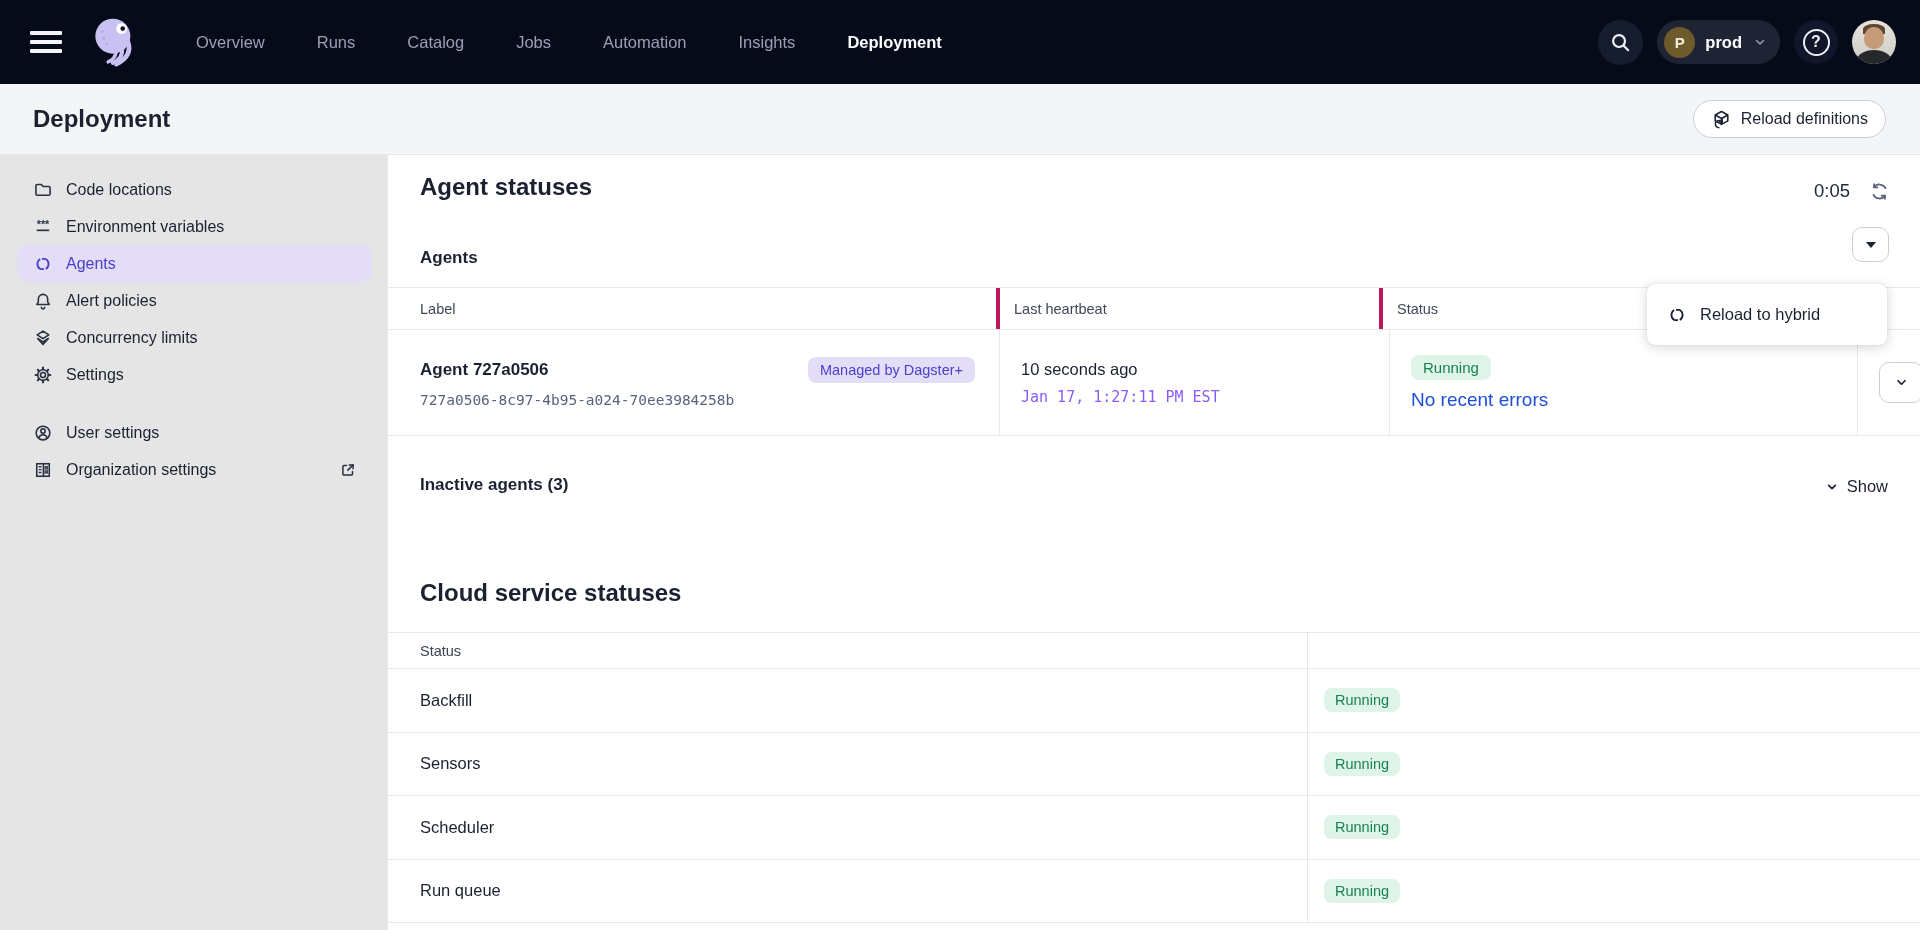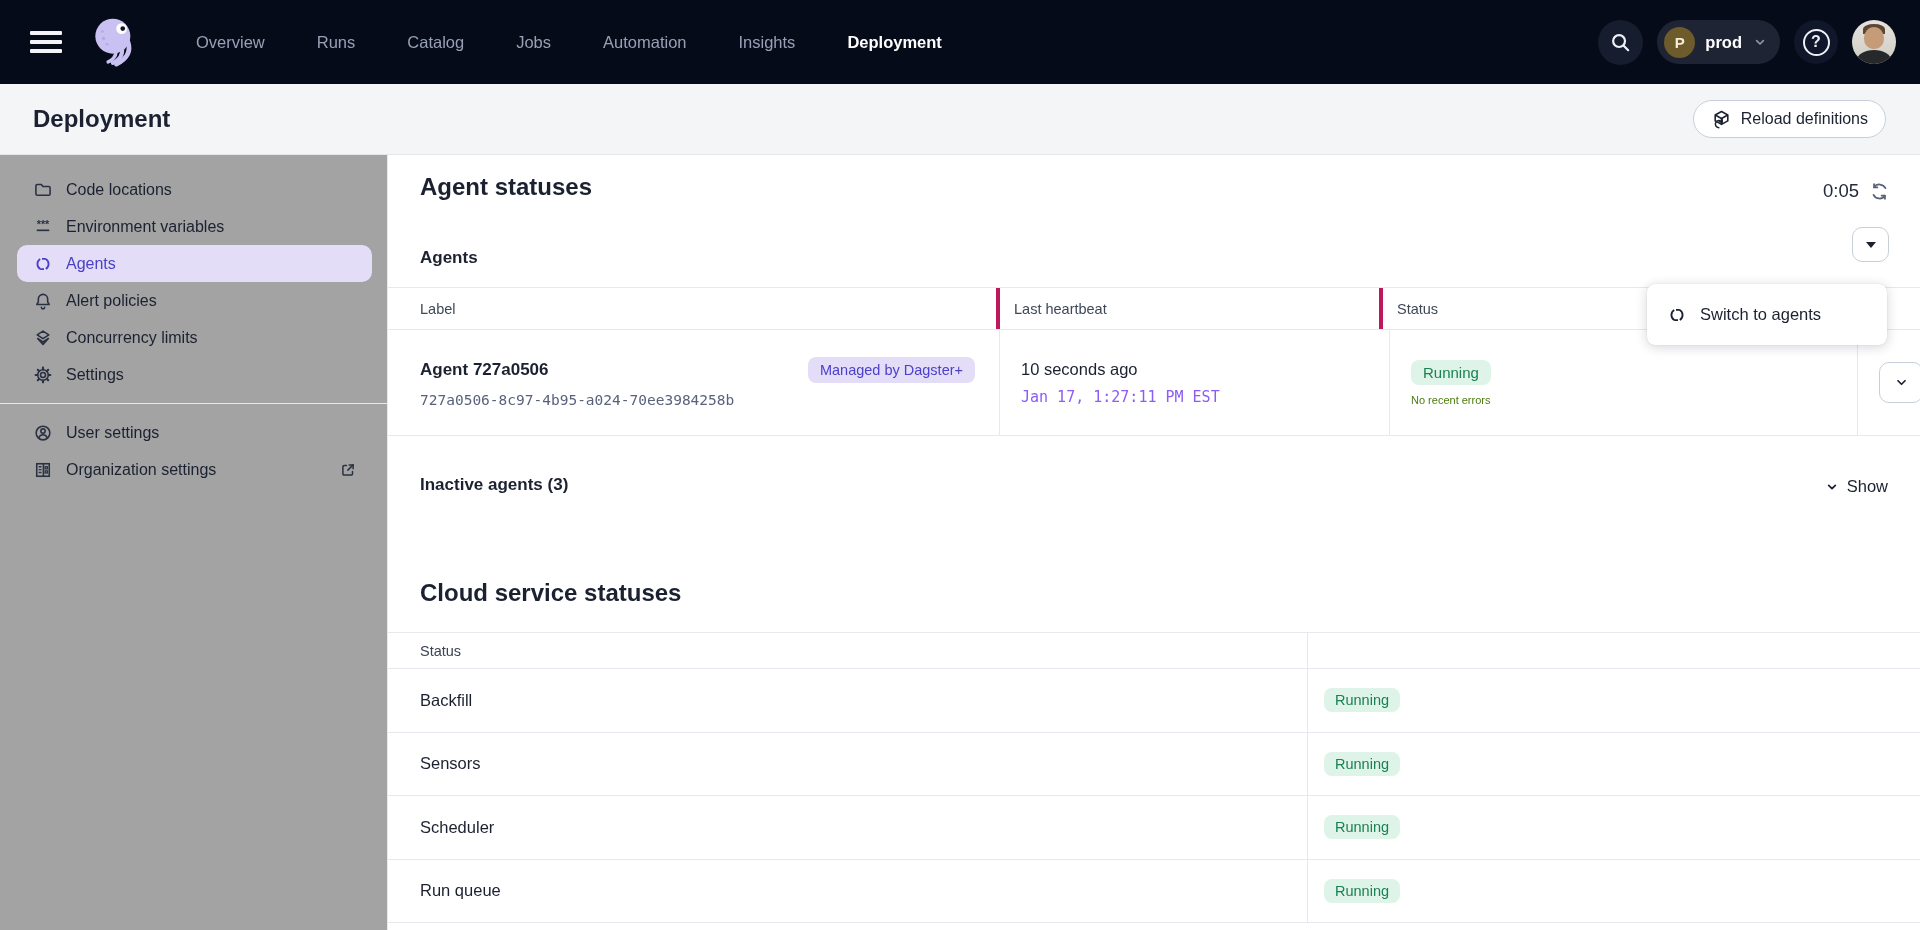--- a/index.html
+++ b/index.html
@@ -34,7 +34,7 @@
 
   
   .content { display:flex; height:775px; }
-  .sidebar { width:388px; background:#a3a3a3; border-right:1px solid #E7E9EE; padding-top:16px; flex:none; }
+  .sidebar { width:388px; background:#e5e5e5; border-right:1px solid #E7E9EE; padding-top:16px; flex:none; }
   .side-item { height:37px; display:flex; align-items:center; gap:13px; padding-left:33px; font-size:16px; color:#1B2130; cursor:pointer; }
   .side-item svg { flex:none; color:#2A3142; }
   .side-item.active { margin:0 15px 0 17px; padding-left:16px; border-radius:10px; background:#E3DDF8; color:#4A40C8; }

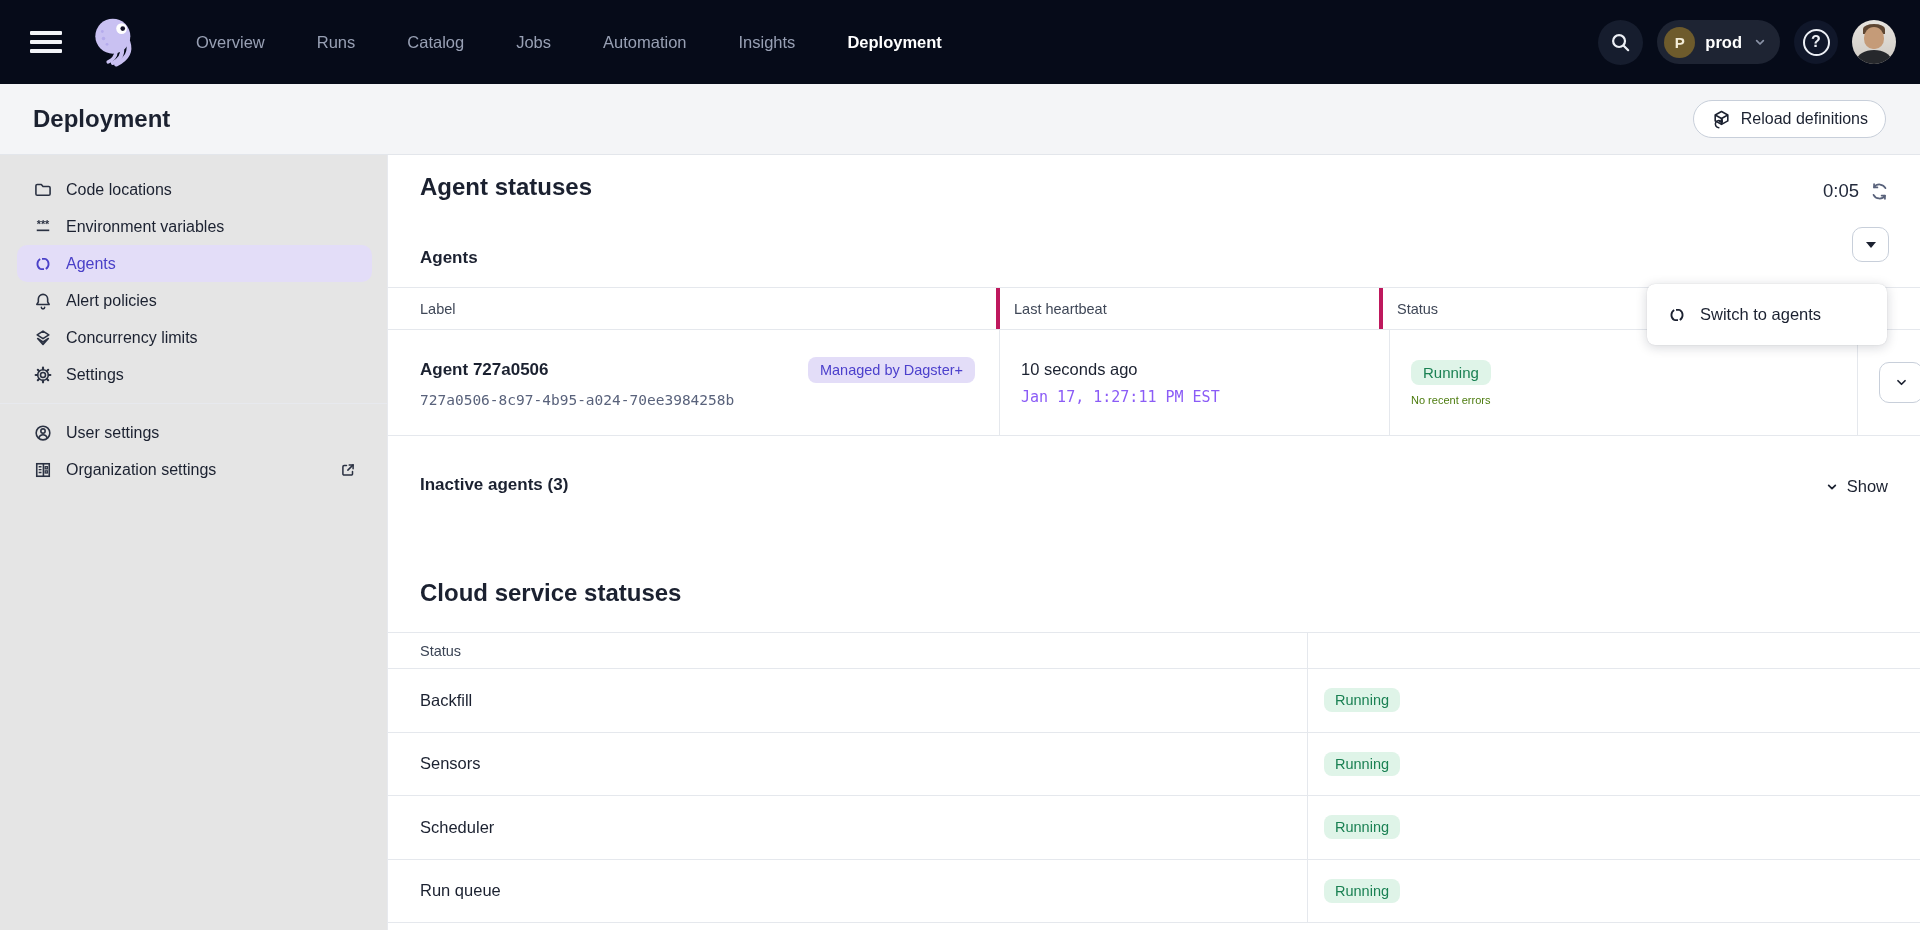--- a/index.html
+++ b/index.html
@@ -46,7 +46,7 @@
   .h2 { position:absolute; left:32px; font-size:24px; font-weight:600; color:#1B2130; }
   .h3 { position:absolute; left:32px; font-size:17px; font-weight:700; color:#1B2130; }
 
-  .refresh-box { position:absolute; top:25px; right:30px; display:flex; align-items:center; gap:10px; }
+  .refresh-box { position:absolute; top:25px; right:30px; display:flex; align-items:center; gap:19px; }
   .countdown { font-size:18.5px; color:#232A3C; }
 
   .caret-btn { position:absolute; top:72px; right:31px; width:37px; height:35px; border-radius:10px; border:1px solid #C8CFDA; background:#fff; display:flex; align-items:center; justify-content:center; cursor:pointer; }

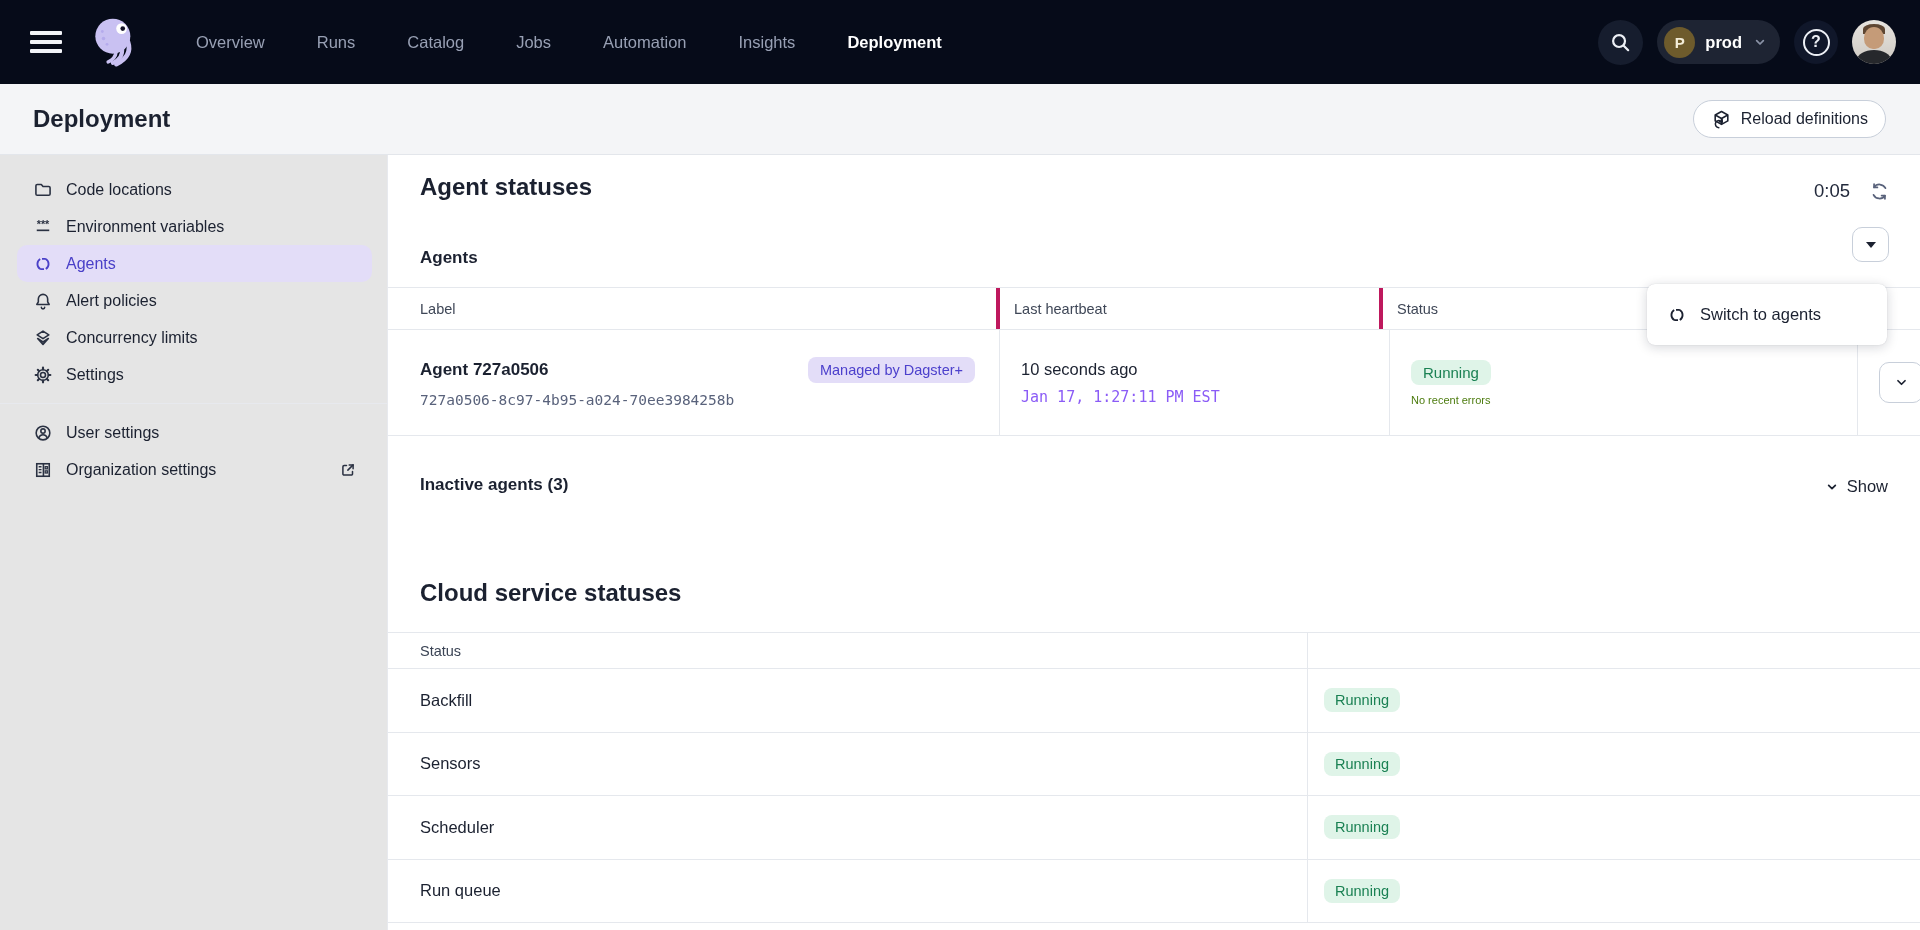--- a/index.html
+++ b/index.html
@@ -295,7 +295,7 @@
         <path d="M8.6 5.9 A7.3 7.3 0 0 0 8.6 18.1 M8.6 18.1 H13.2"></path>
         <path d="M15.4 18.1 A7.3 7.3 0 0 0 15.4 5.9 M15.4 5.9 H10.8"></path>
       </svg>
-      <span class="popup-label">Switch to agents</span>
+      <span class="popup-label">Reload to hybrid</span>
     </div>
 
     <div class="h3 inactive-h">Inactive agents (3)</div>

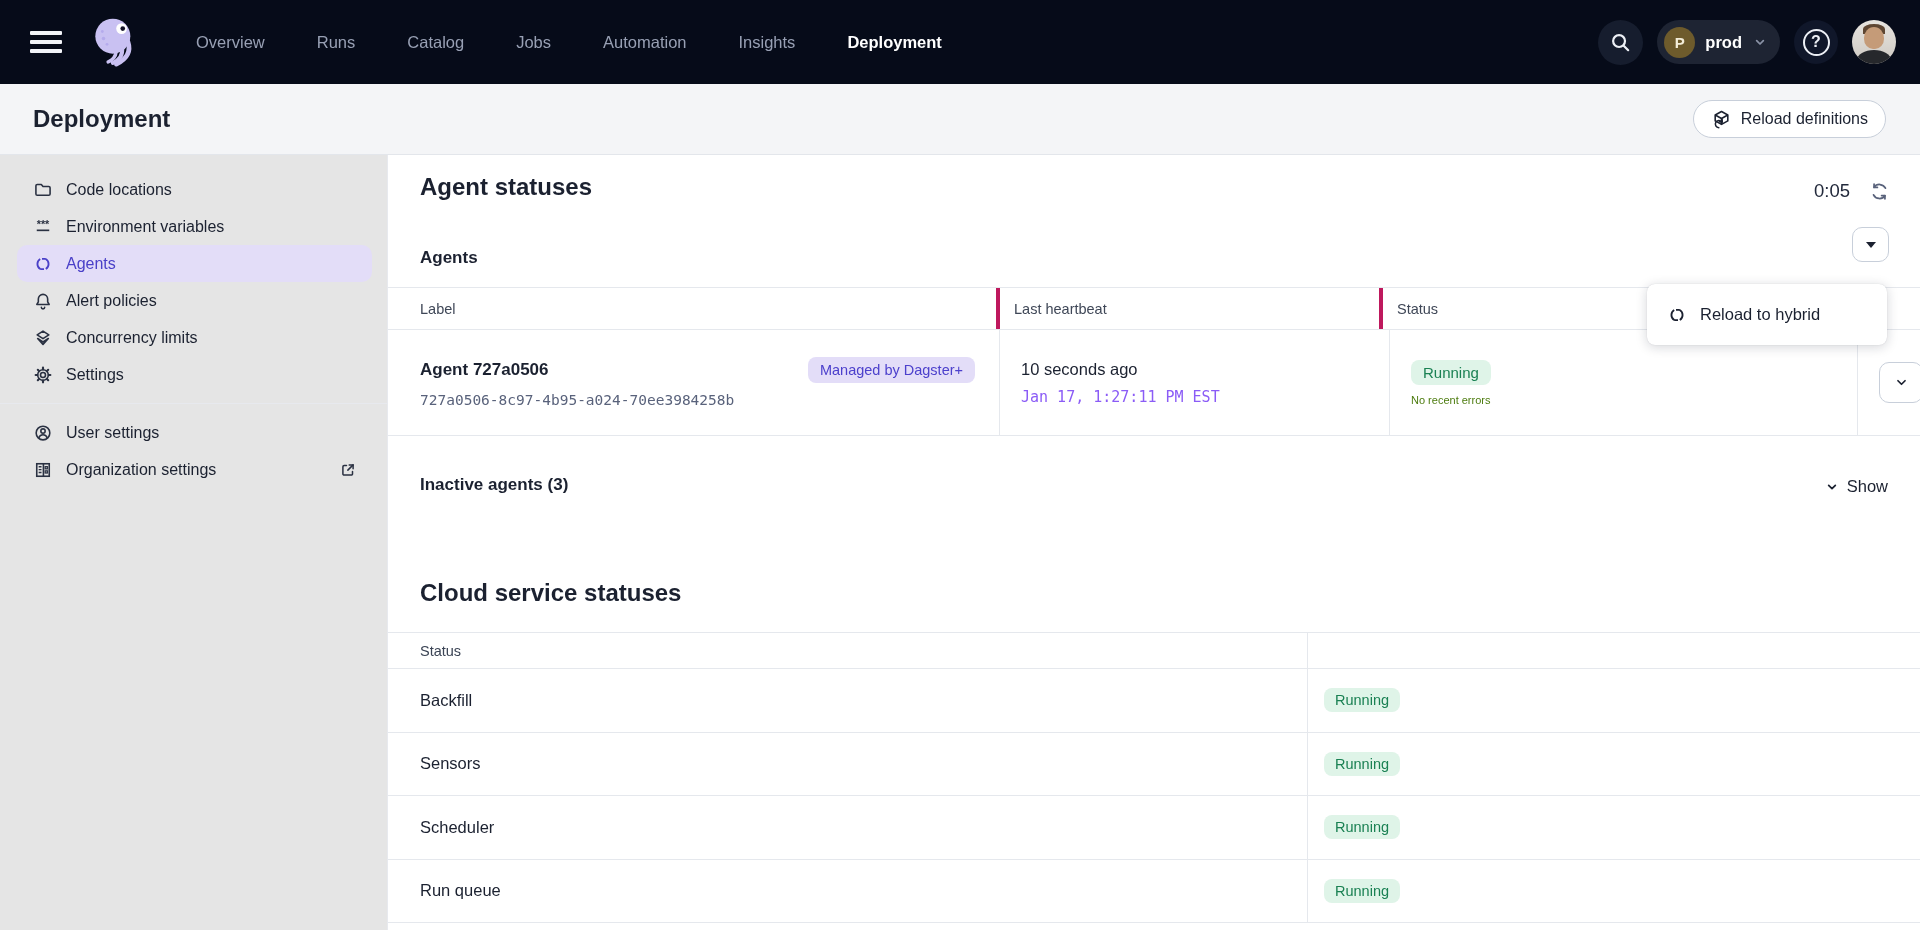--- a/index.html
+++ b/index.html
@@ -69,7 +69,7 @@
   .hb-rel { font-size:16.5px; color:#1B2130; }
   .hb-abs { font-size:15px; color:#8b5cf6; }
   .pill { display:inline-block; width:max-content; background:#DFF4E8; color:#1A8153; font-size:15px; padding:4px 12px; border-radius:8px; }
-  .status-note { font-size:11px; color:#4d7c0f; }
+  .status-note { font-size:19px; color:#1d4ed8; }
   .td-action { align-items:center; justify-content:center; }
   .row-expand-btn { width:44px; height:41px; border-radius:10px; border:1px solid #C8CFDA; background:#fff; display:flex; align-items:center; justify-content:center; cursor:pointer; }
 

